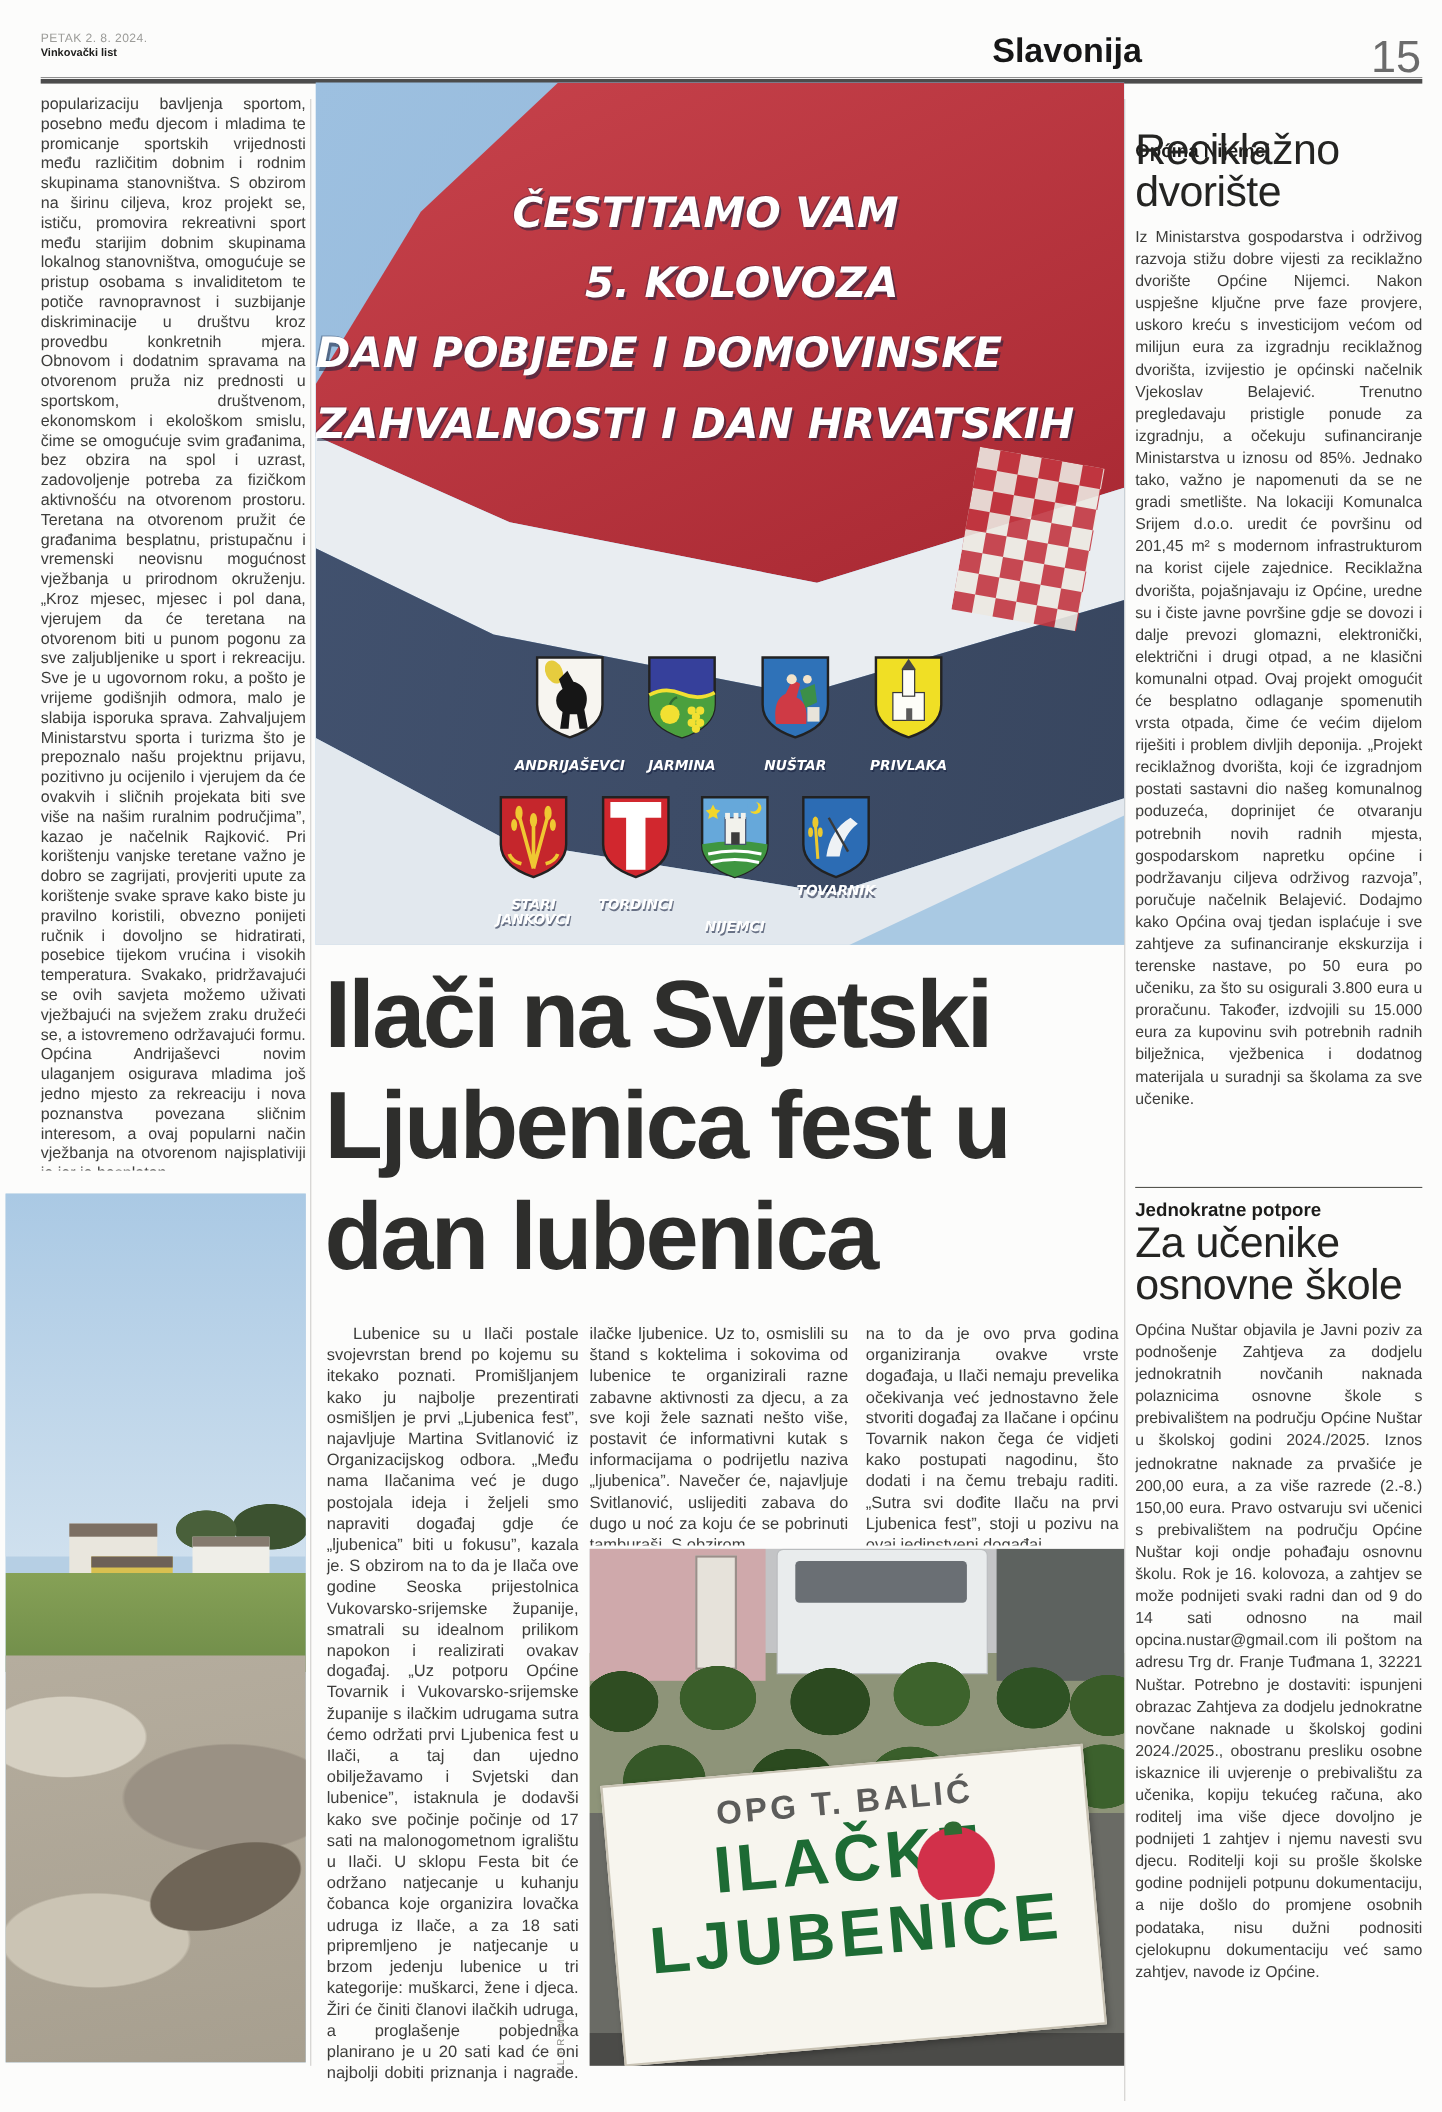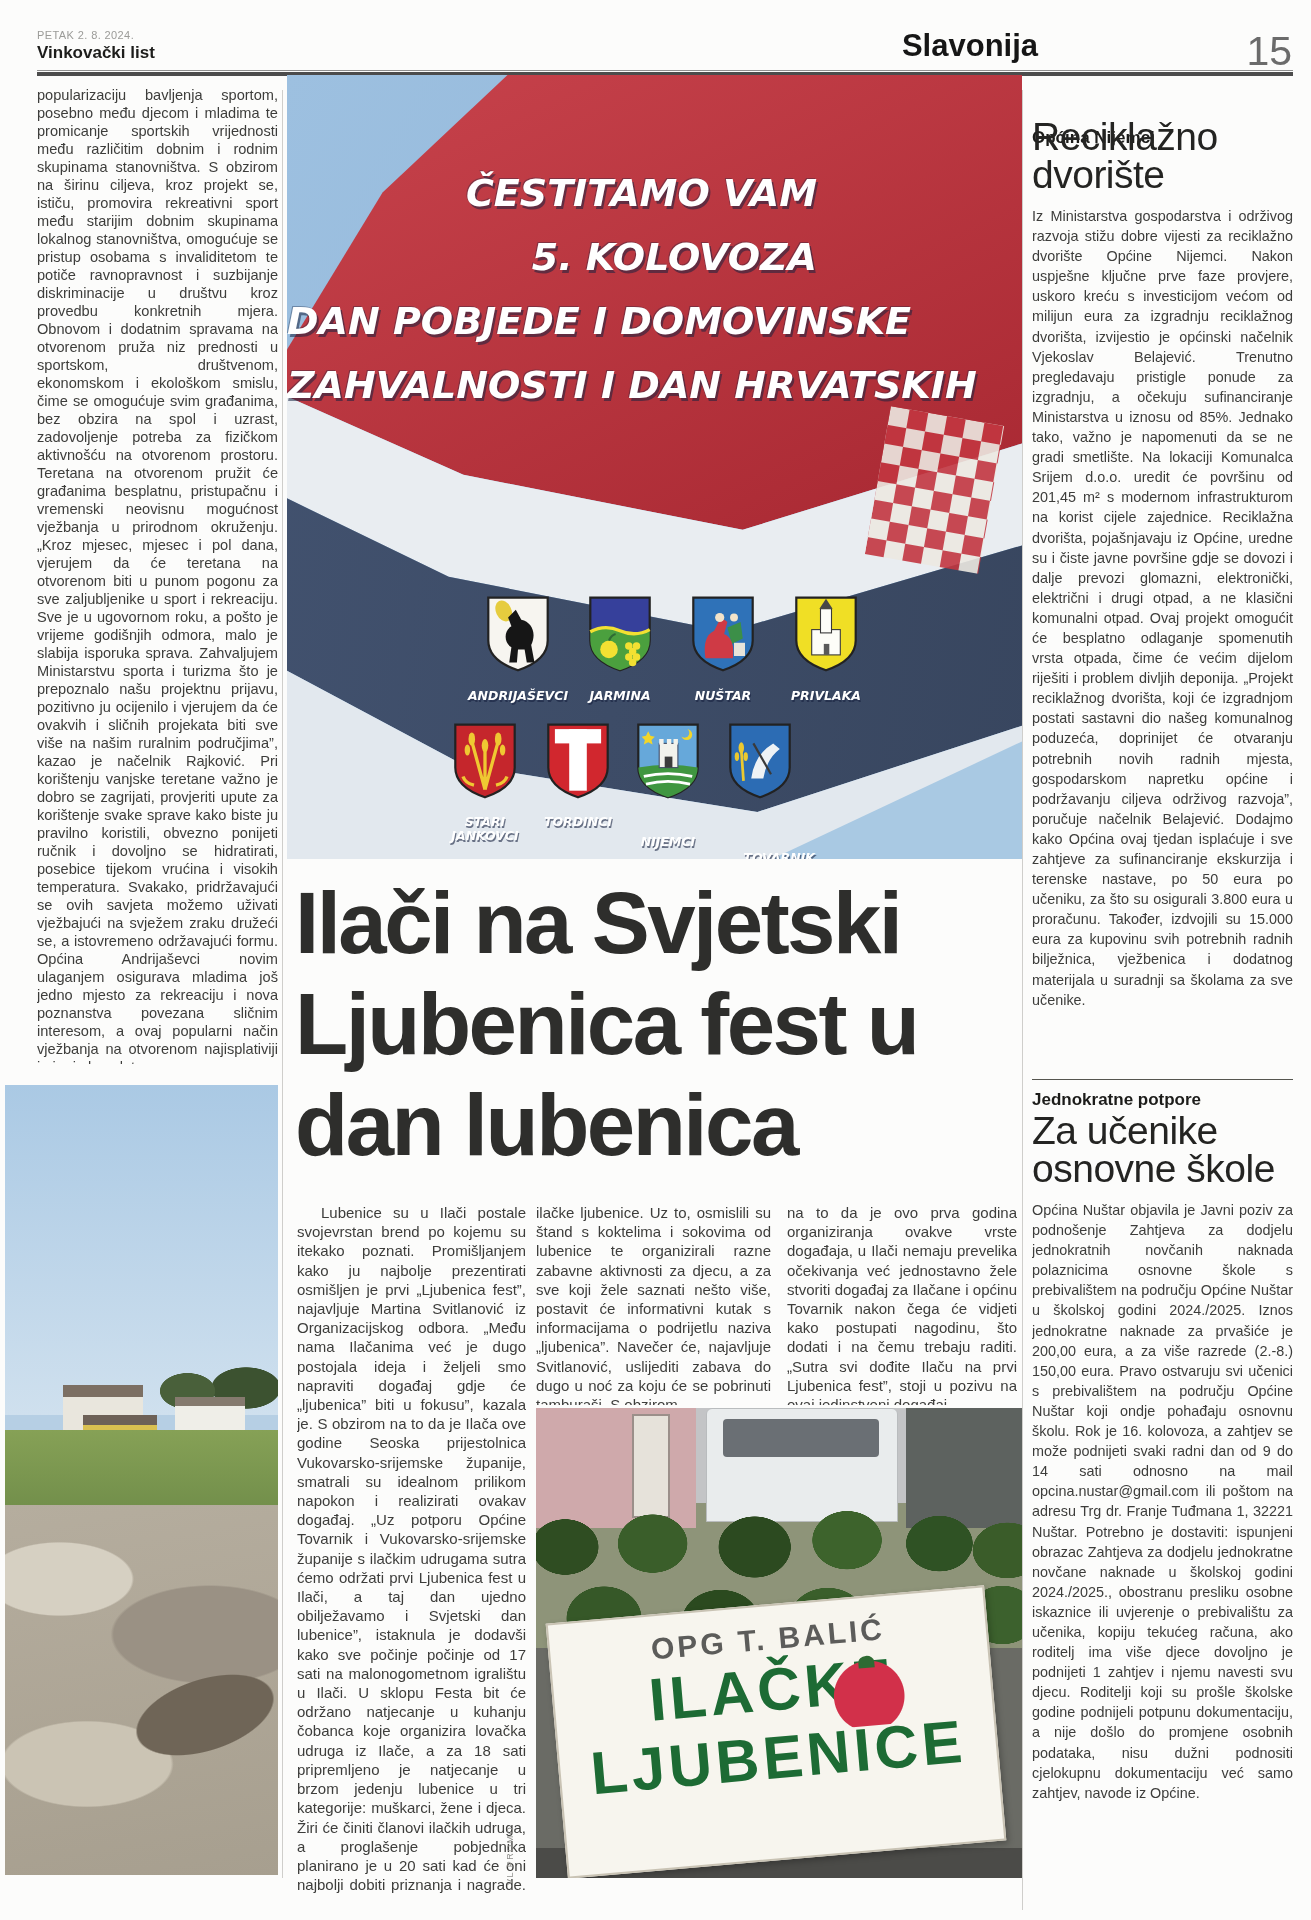--- a/index.html
+++ b/index.html
@@ -8,7 +8,7 @@
   .abs{position:absolute;}
   
   .hdr-date{left:37px;top:29px;font-size:11px;color:#9b9b98;letter-spacing:.4px;}
-  .hdr-pub{left:37px;top:43px;font-size:17px;font-weight:bold;color:#1d1d1b;}
+  .hdr-pub{left:37px;top:43px;font-size:10px;font-weight:bold;color:#1d1d1b;}
   .hdr-section{left:850px;top:28px;width:240px;text-align:center;font-size:31px;font-weight:600;color:#161616;}
   .hdr-page{left:1222px;top:28px;width:70px;text-align:right;font-size:41px;color:#6b6b6b;}
   .hdr-rule{left:37px;top:70px;width:1256px;height:5px;border-top:1px solid #8f8f8f;background:linear-gradient(#fcfcfb 0 1px,#4c4c4c 1px 5px);}

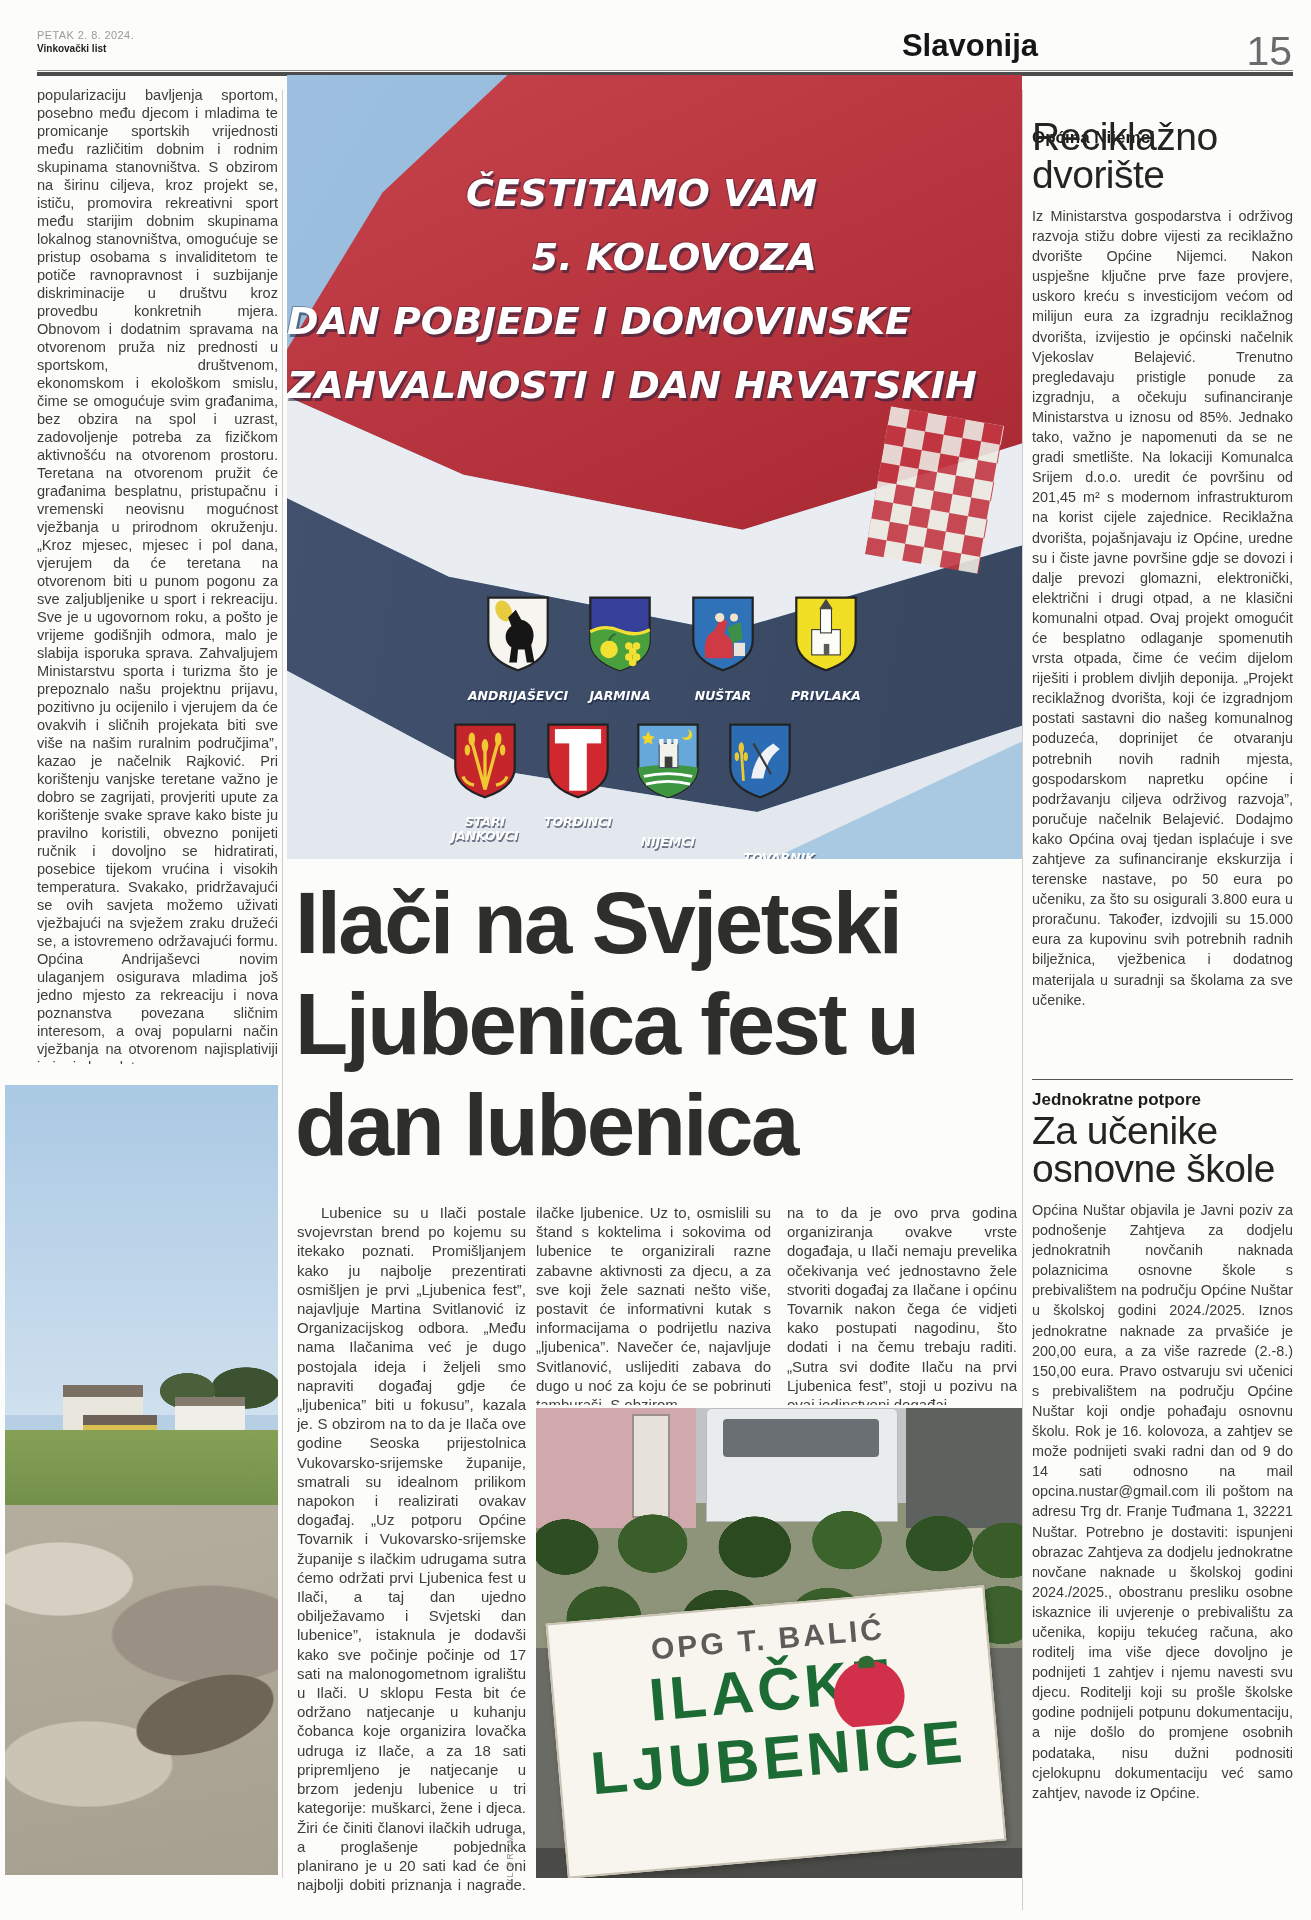--- a/index.html
+++ b/index.html
@@ -192,7 +192,7 @@
     <div class="shield-label" style="left:143px;top:740px;">STARI JANKOVCI</div>
     <div class="shield-label" style="left:236px;top:740px;">TORDINCI</div>
     <div class="shield-label" style="left:326px;top:760px;">NIJEMCI</div>
-    <div class="shield-label" style="left:418px;top:776px;text-align:right;">TOVARNIK</div>
+    <div class="shield-label" style="left:418px;top:728px;">TOVARNIK</div>
   </div>
 
   <div class="abs headline">

